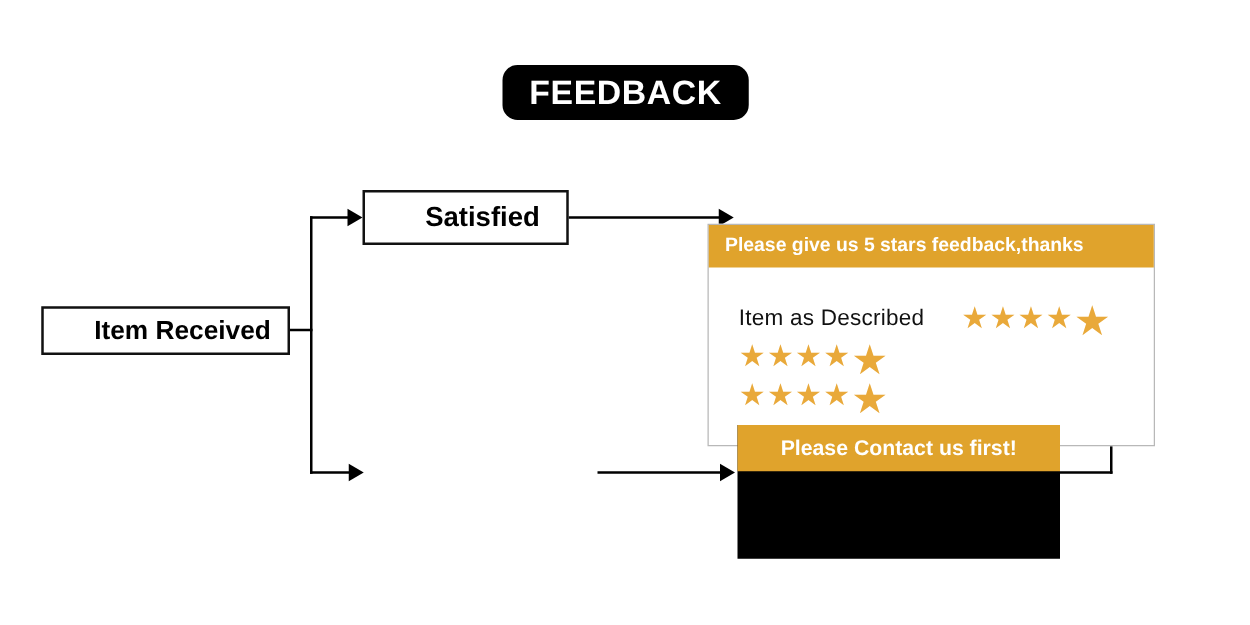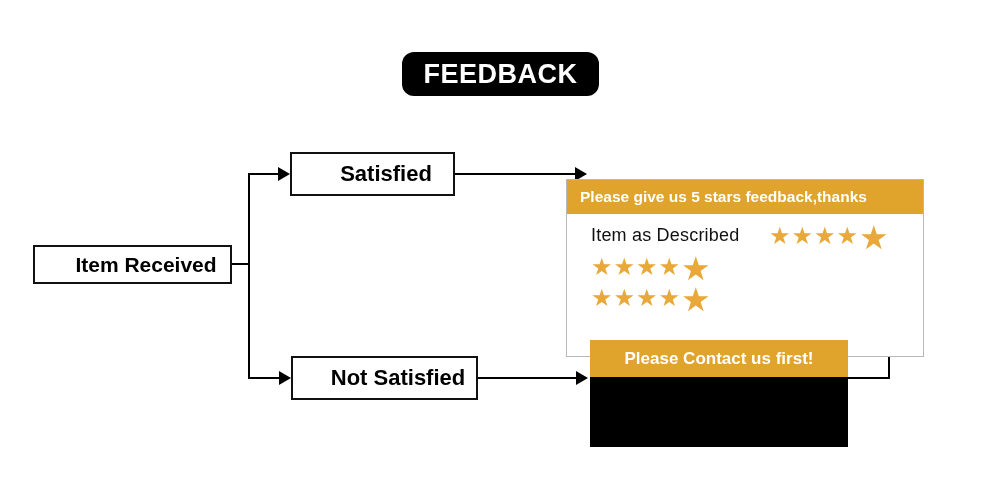--- a/index.html
+++ b/index.html
@@ -121,7 +121,7 @@
     box-sizing: border-box;
   }
   .stars-body {
-    padding: 6px 0 0 0;
+    padding: 25px 0 0 0;
   }
   .rating-row {
     display: flex;

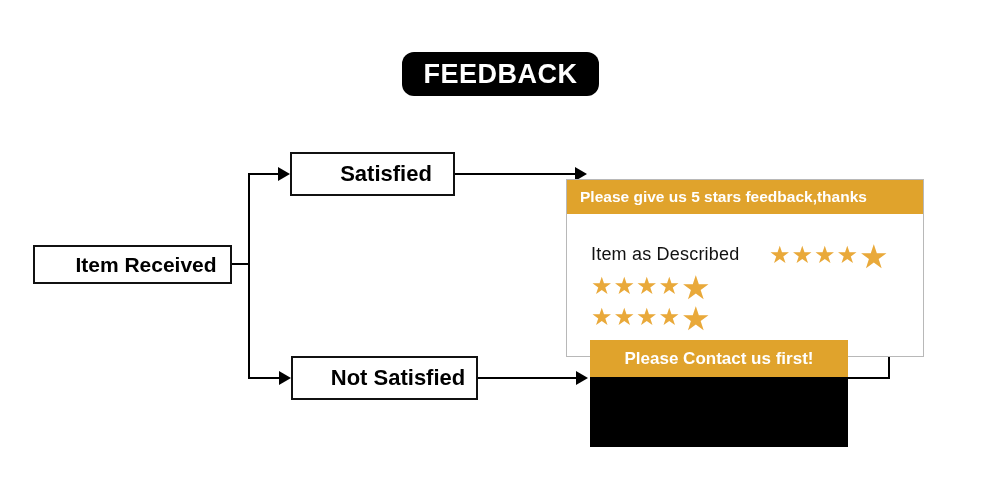--- a/index.html
+++ b/index.html
@@ -193,9 +193,6 @@
     <span>Satisfied</span>
   </div>
 
-  <div class="flow-box box-not-satisfied">
-    <span>Not Satisfied</span>
-  </div>
 
   <div class="line hline" style="left:232px; top:263px; width:18px;"></div>
   <div class="line vline" style="left:248px; top:173px; height:206px;"></div>

